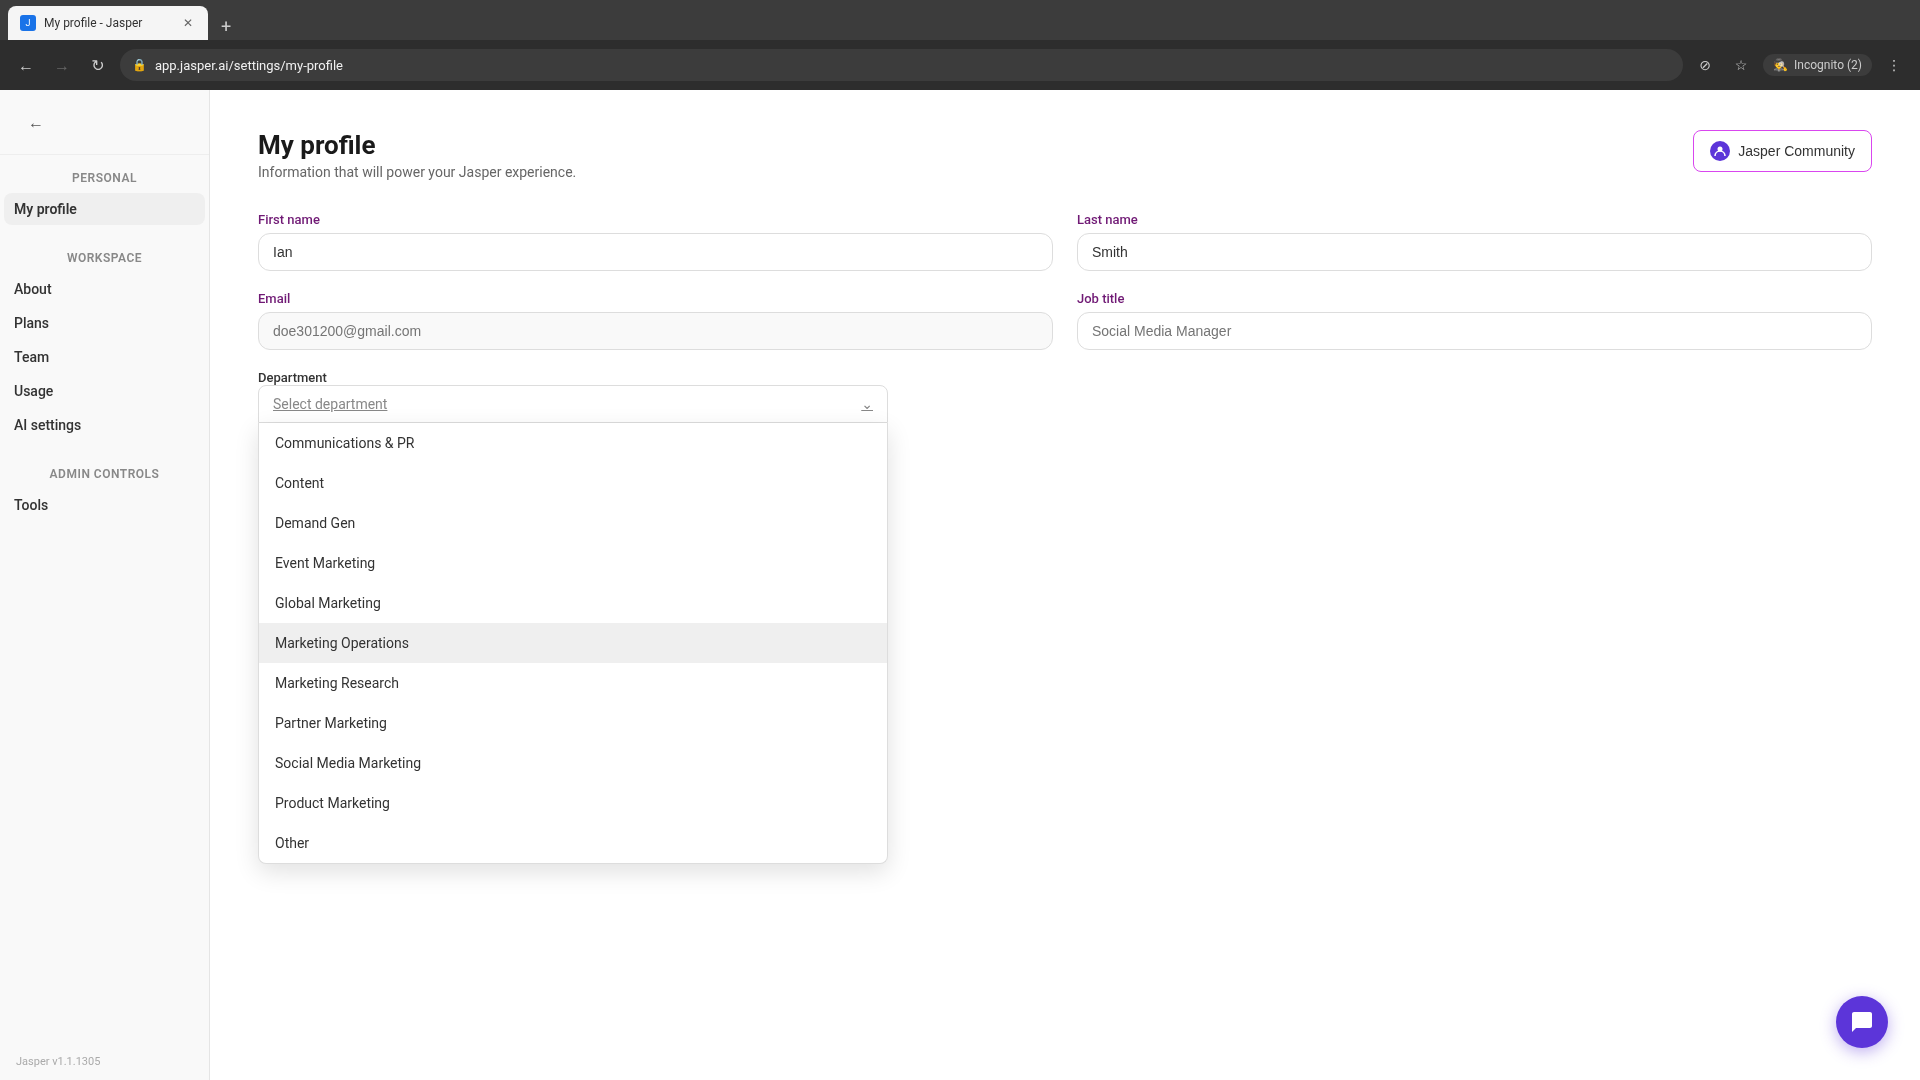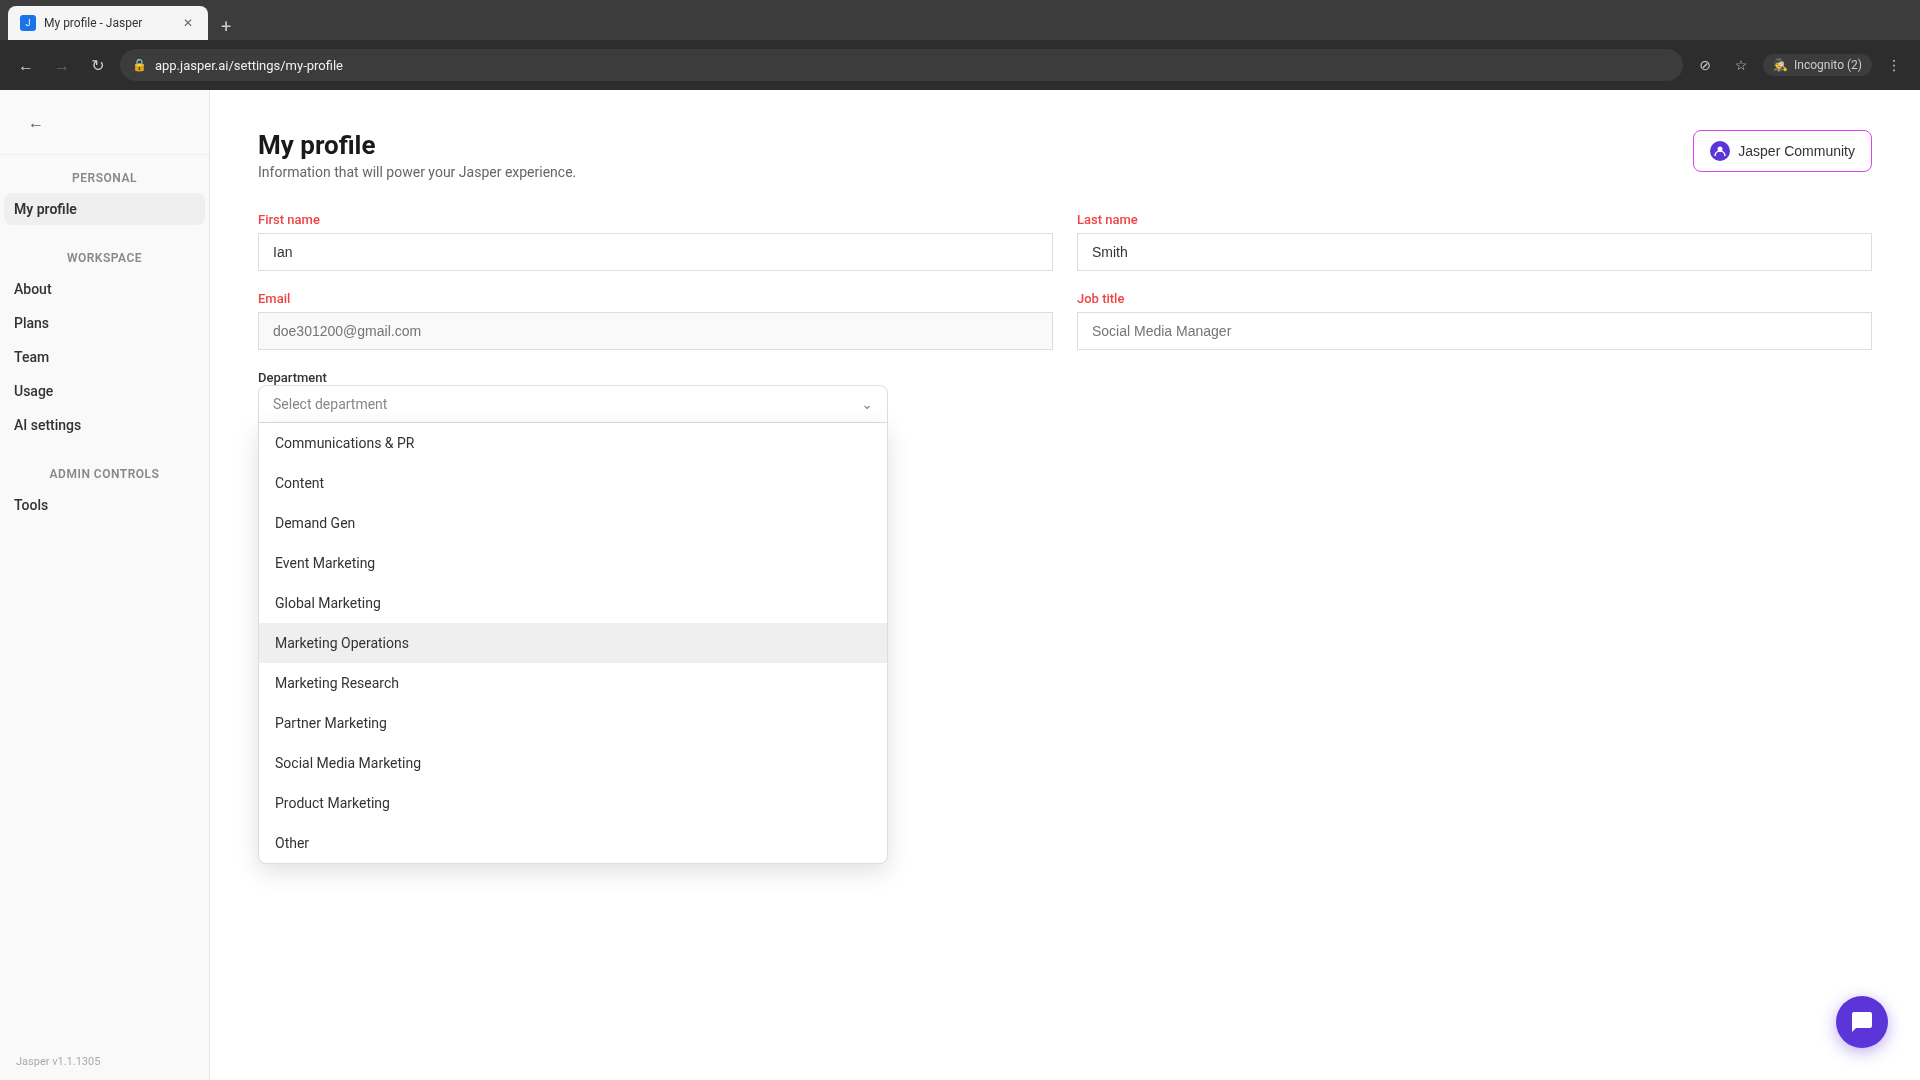--- a/index.html
+++ b/index.html
@@ -48,7 +48,7 @@
     
     .form-row { display: flex; gap: 24px; margin-bottom: 20px; }
     .form-group { flex: 1; display: flex; flex-direction: column; gap: 6px; }
-    .form-label { font-size: 13px; font-weight: 500; color: #ef4444; }
+    .form-label { font-size: 13px; font-weight: 500; color: #701a75; }
     .form-input { border: 1px solid #ddd; border-radius: 0; padding: 10px 14px; font-size: 14px; color: #333; outline: none; background: white; }
     .form-input.disabled { background: #f9f9f9; color: #999; }
 

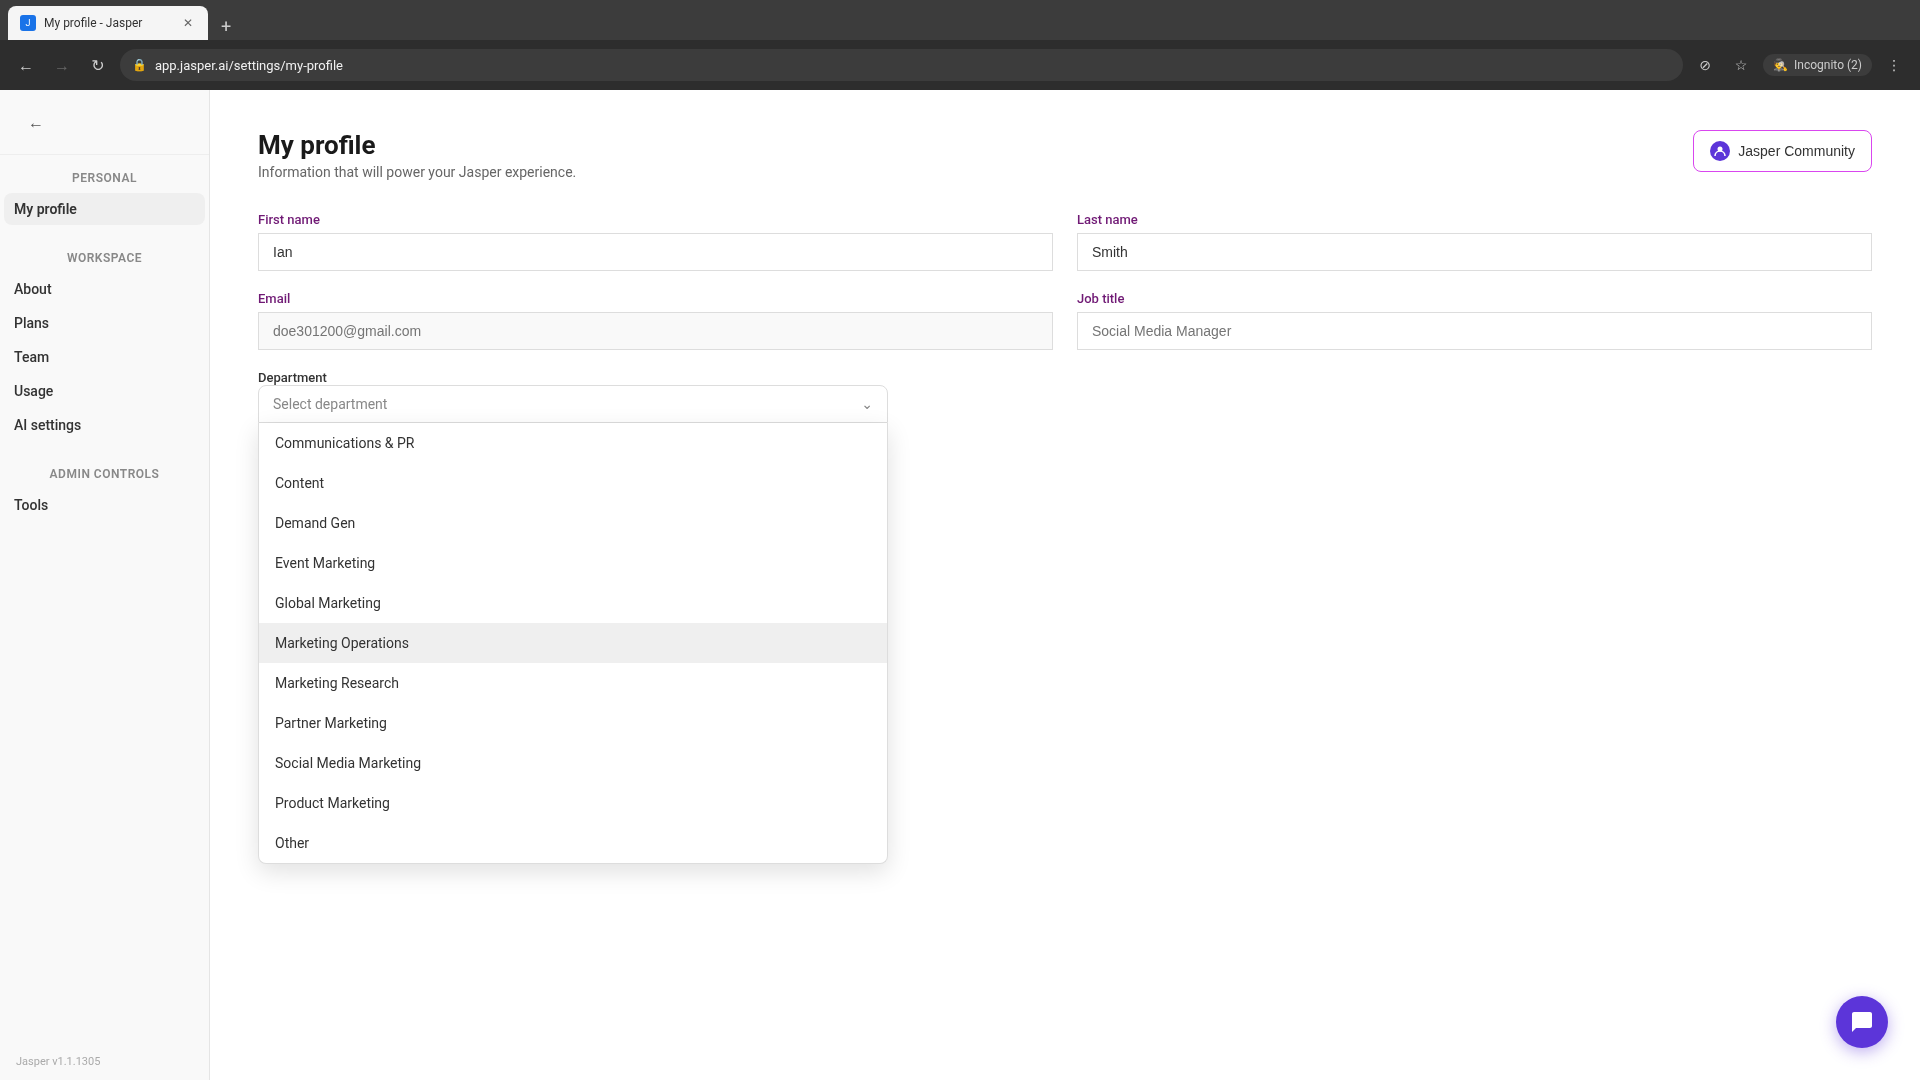--- a/index.html
+++ b/index.html
@@ -49,7 +49,7 @@
     .form-row { display: flex; gap: 24px; margin-bottom: 20px; }
     .form-group { flex: 1; display: flex; flex-direction: column; gap: 6px; }
     .form-label { font-size: 13px; font-weight: 500; color: #701a75; }
-    .form-input { border: 1px solid #ddd; border-radius: 0; padding: 10px 14px; font-size: 14px; color: #333; outline: none; background: white; }
+    .form-input { border: 1px solid #ddd; border-radius: 12px; padding: 10px 14px; font-size: 14px; color: #333; outline: none; background: white; }
     .form-input.disabled { background: #f9f9f9; color: #999; }
 
     .department-section { margin-bottom: 20px; }

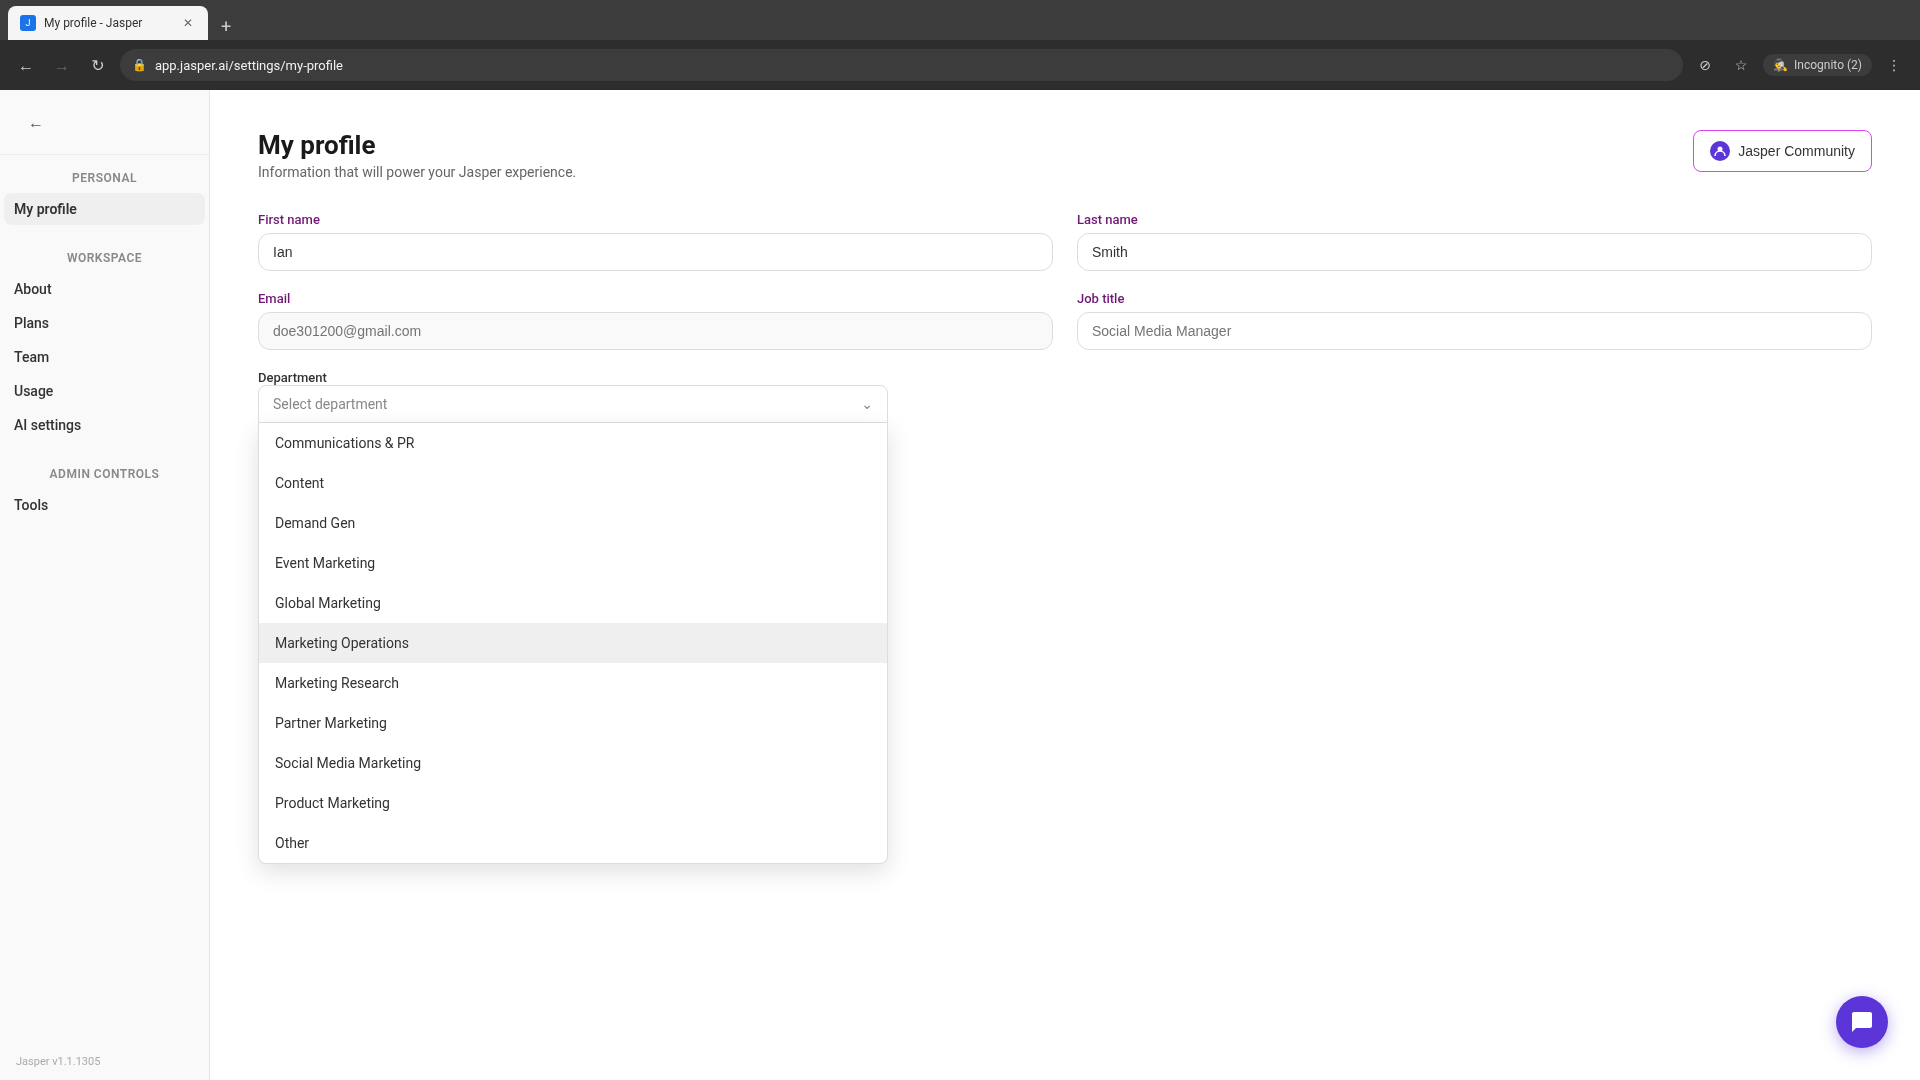--- a/index.html
+++ b/index.html
@@ -57,7 +57,7 @@
 
     
     .dropdown-container { position: relative; width: 100%; max-width: 630px; }
-    .dropdown-trigger { width: 100%; border: 1px solid #ddd; border-radius: 8px 8px 0 0; padding: 10px 14px; font-size: 14px; color: #888; background: white; display: flex; align-items: center; justify-content: space-between; cursor: pointer; }
+    .dropdown-trigger { width: 100%; border: 1px solid #ddd; border-radius: 8px 8px 0 0; padding: 10px 14px; font-size: 14px; color: #888; background: white; display: flex; align-items: center; justify-content: space-between; cursor: pointer; text-decoration: underline; }
     .dropdown-menu { position: absolute; top: 100%; left: 0; right: 0; background: white; border: 1px solid #ddd; border-top: none; border-radius: 0 0 8px 8px; box-shadow: 0 8px 24px rgba(0,0,0,0.12); z-index: 100; }
     .dropdown-item { padding: 12px 16px; font-size: 14px; color: #333; cursor: pointer; }
     .dropdown-item.highlighted { background: #efefef; }

